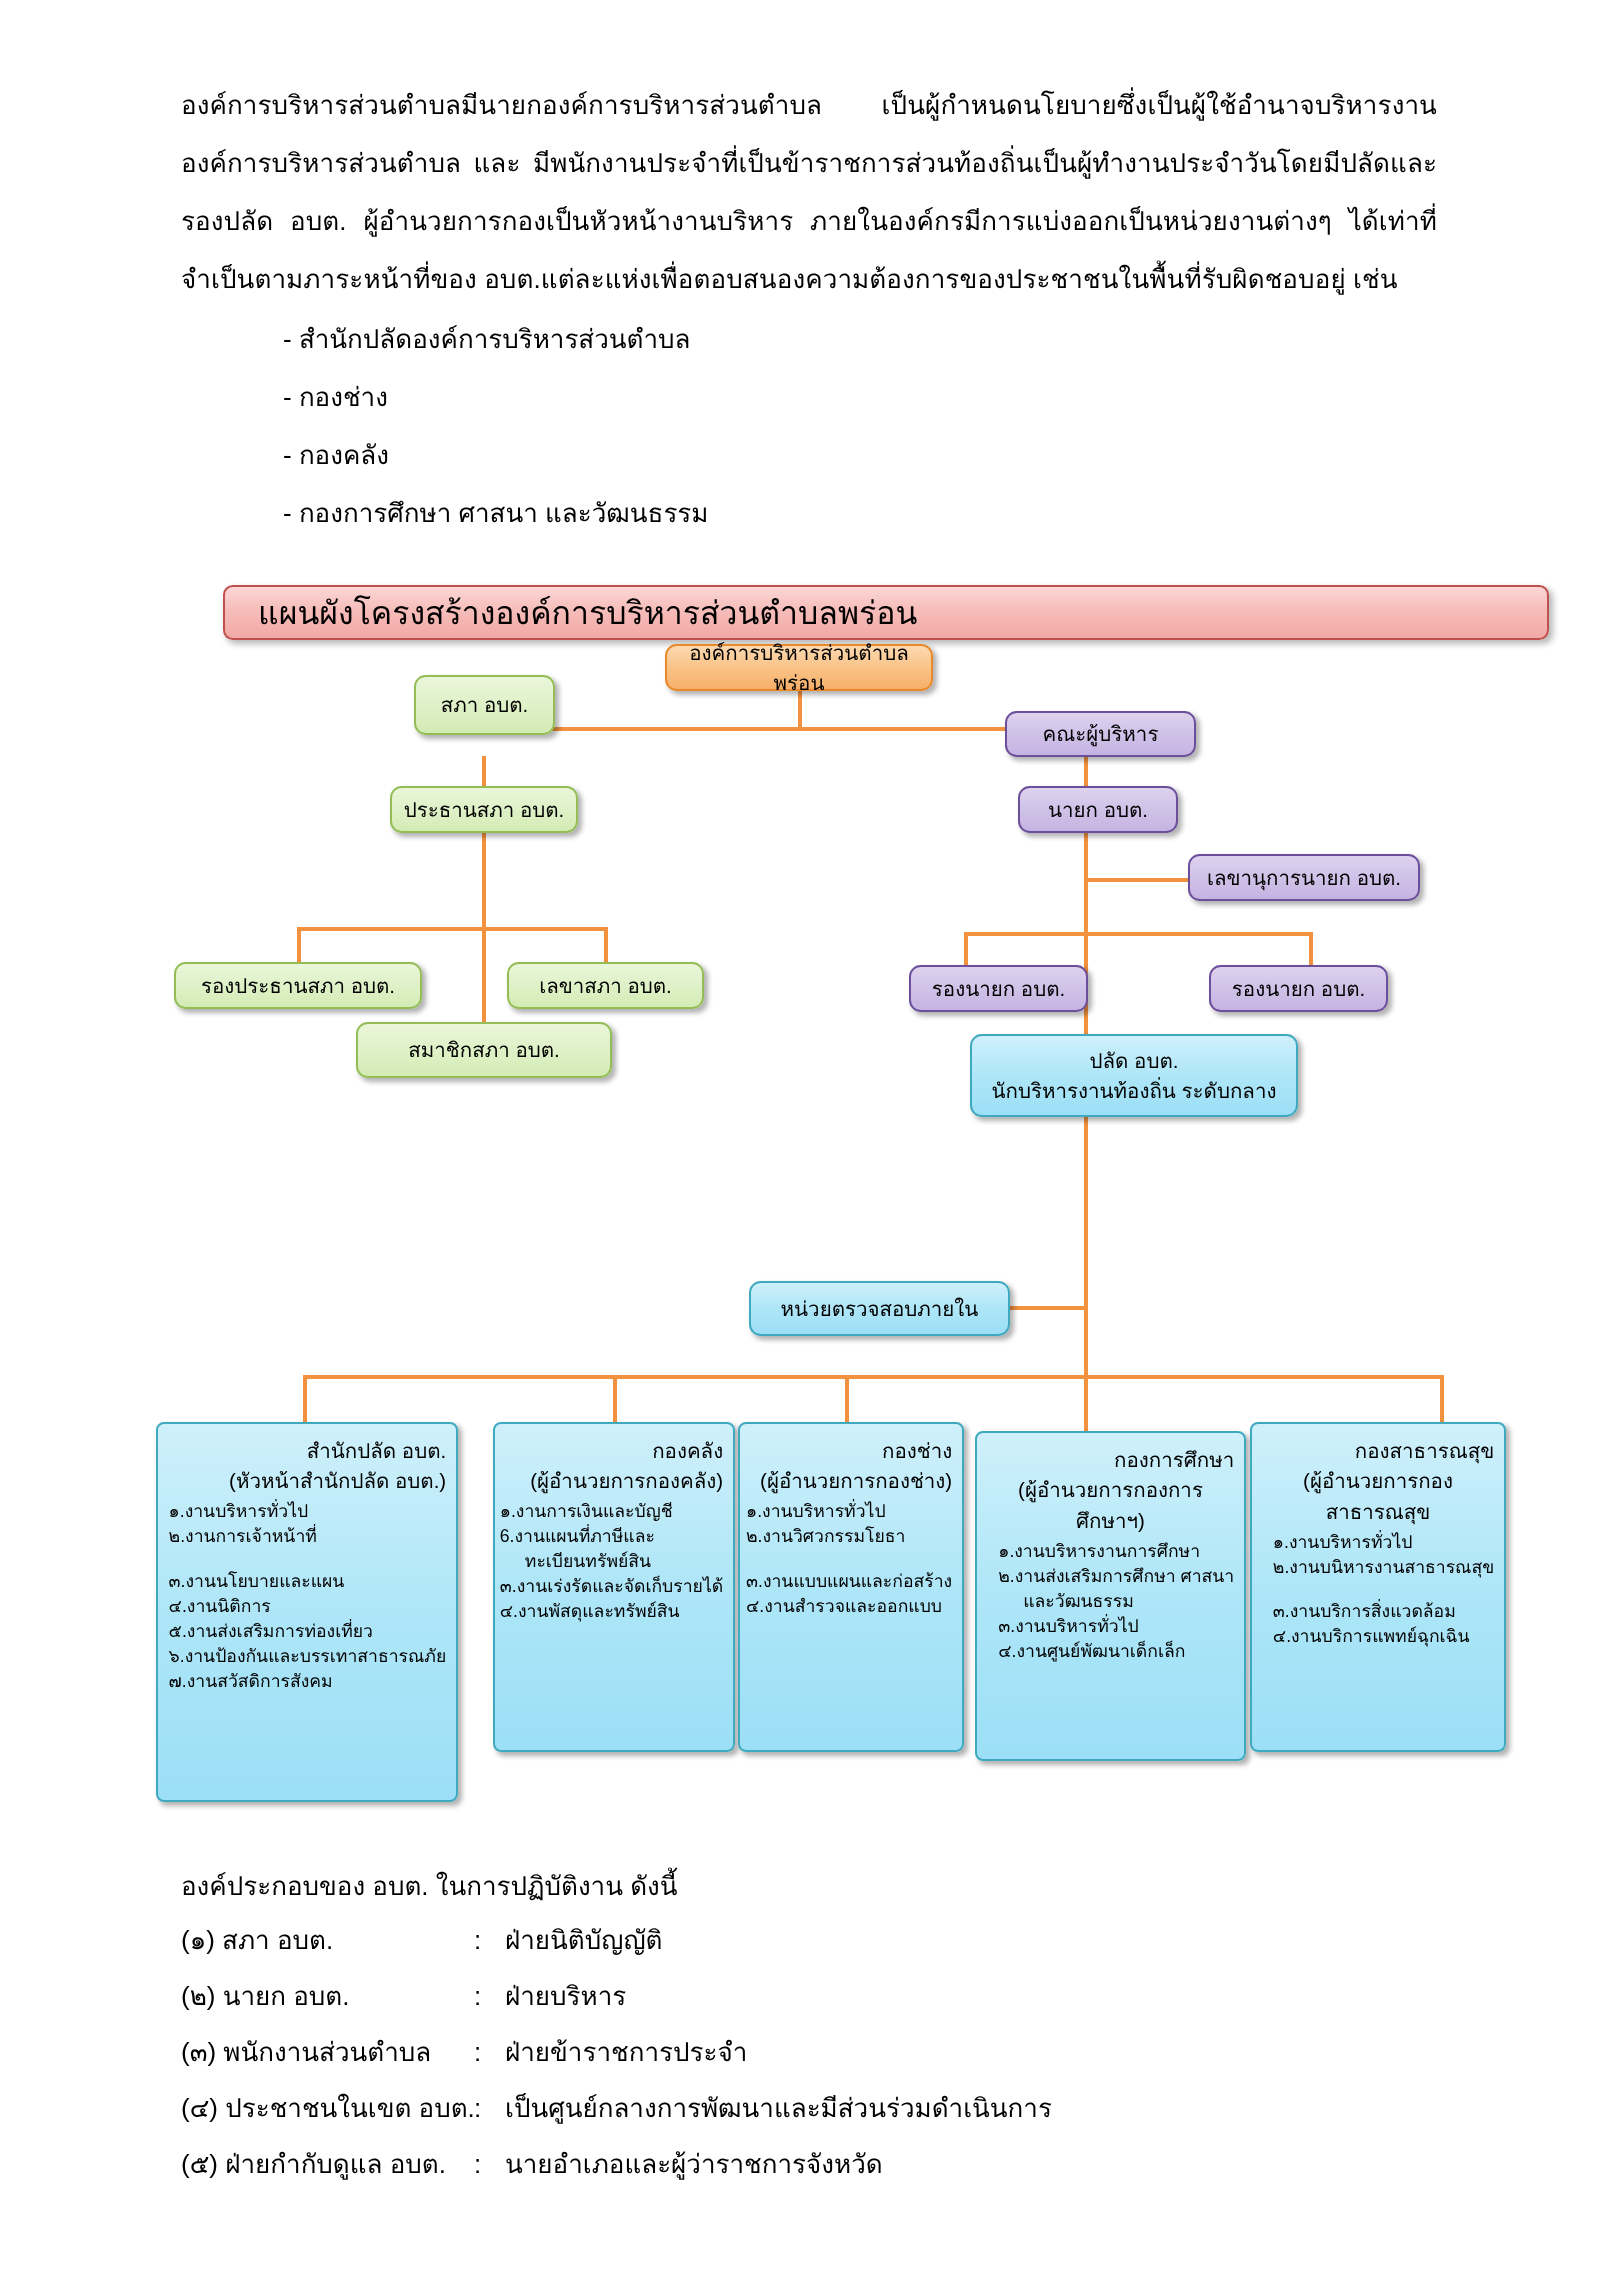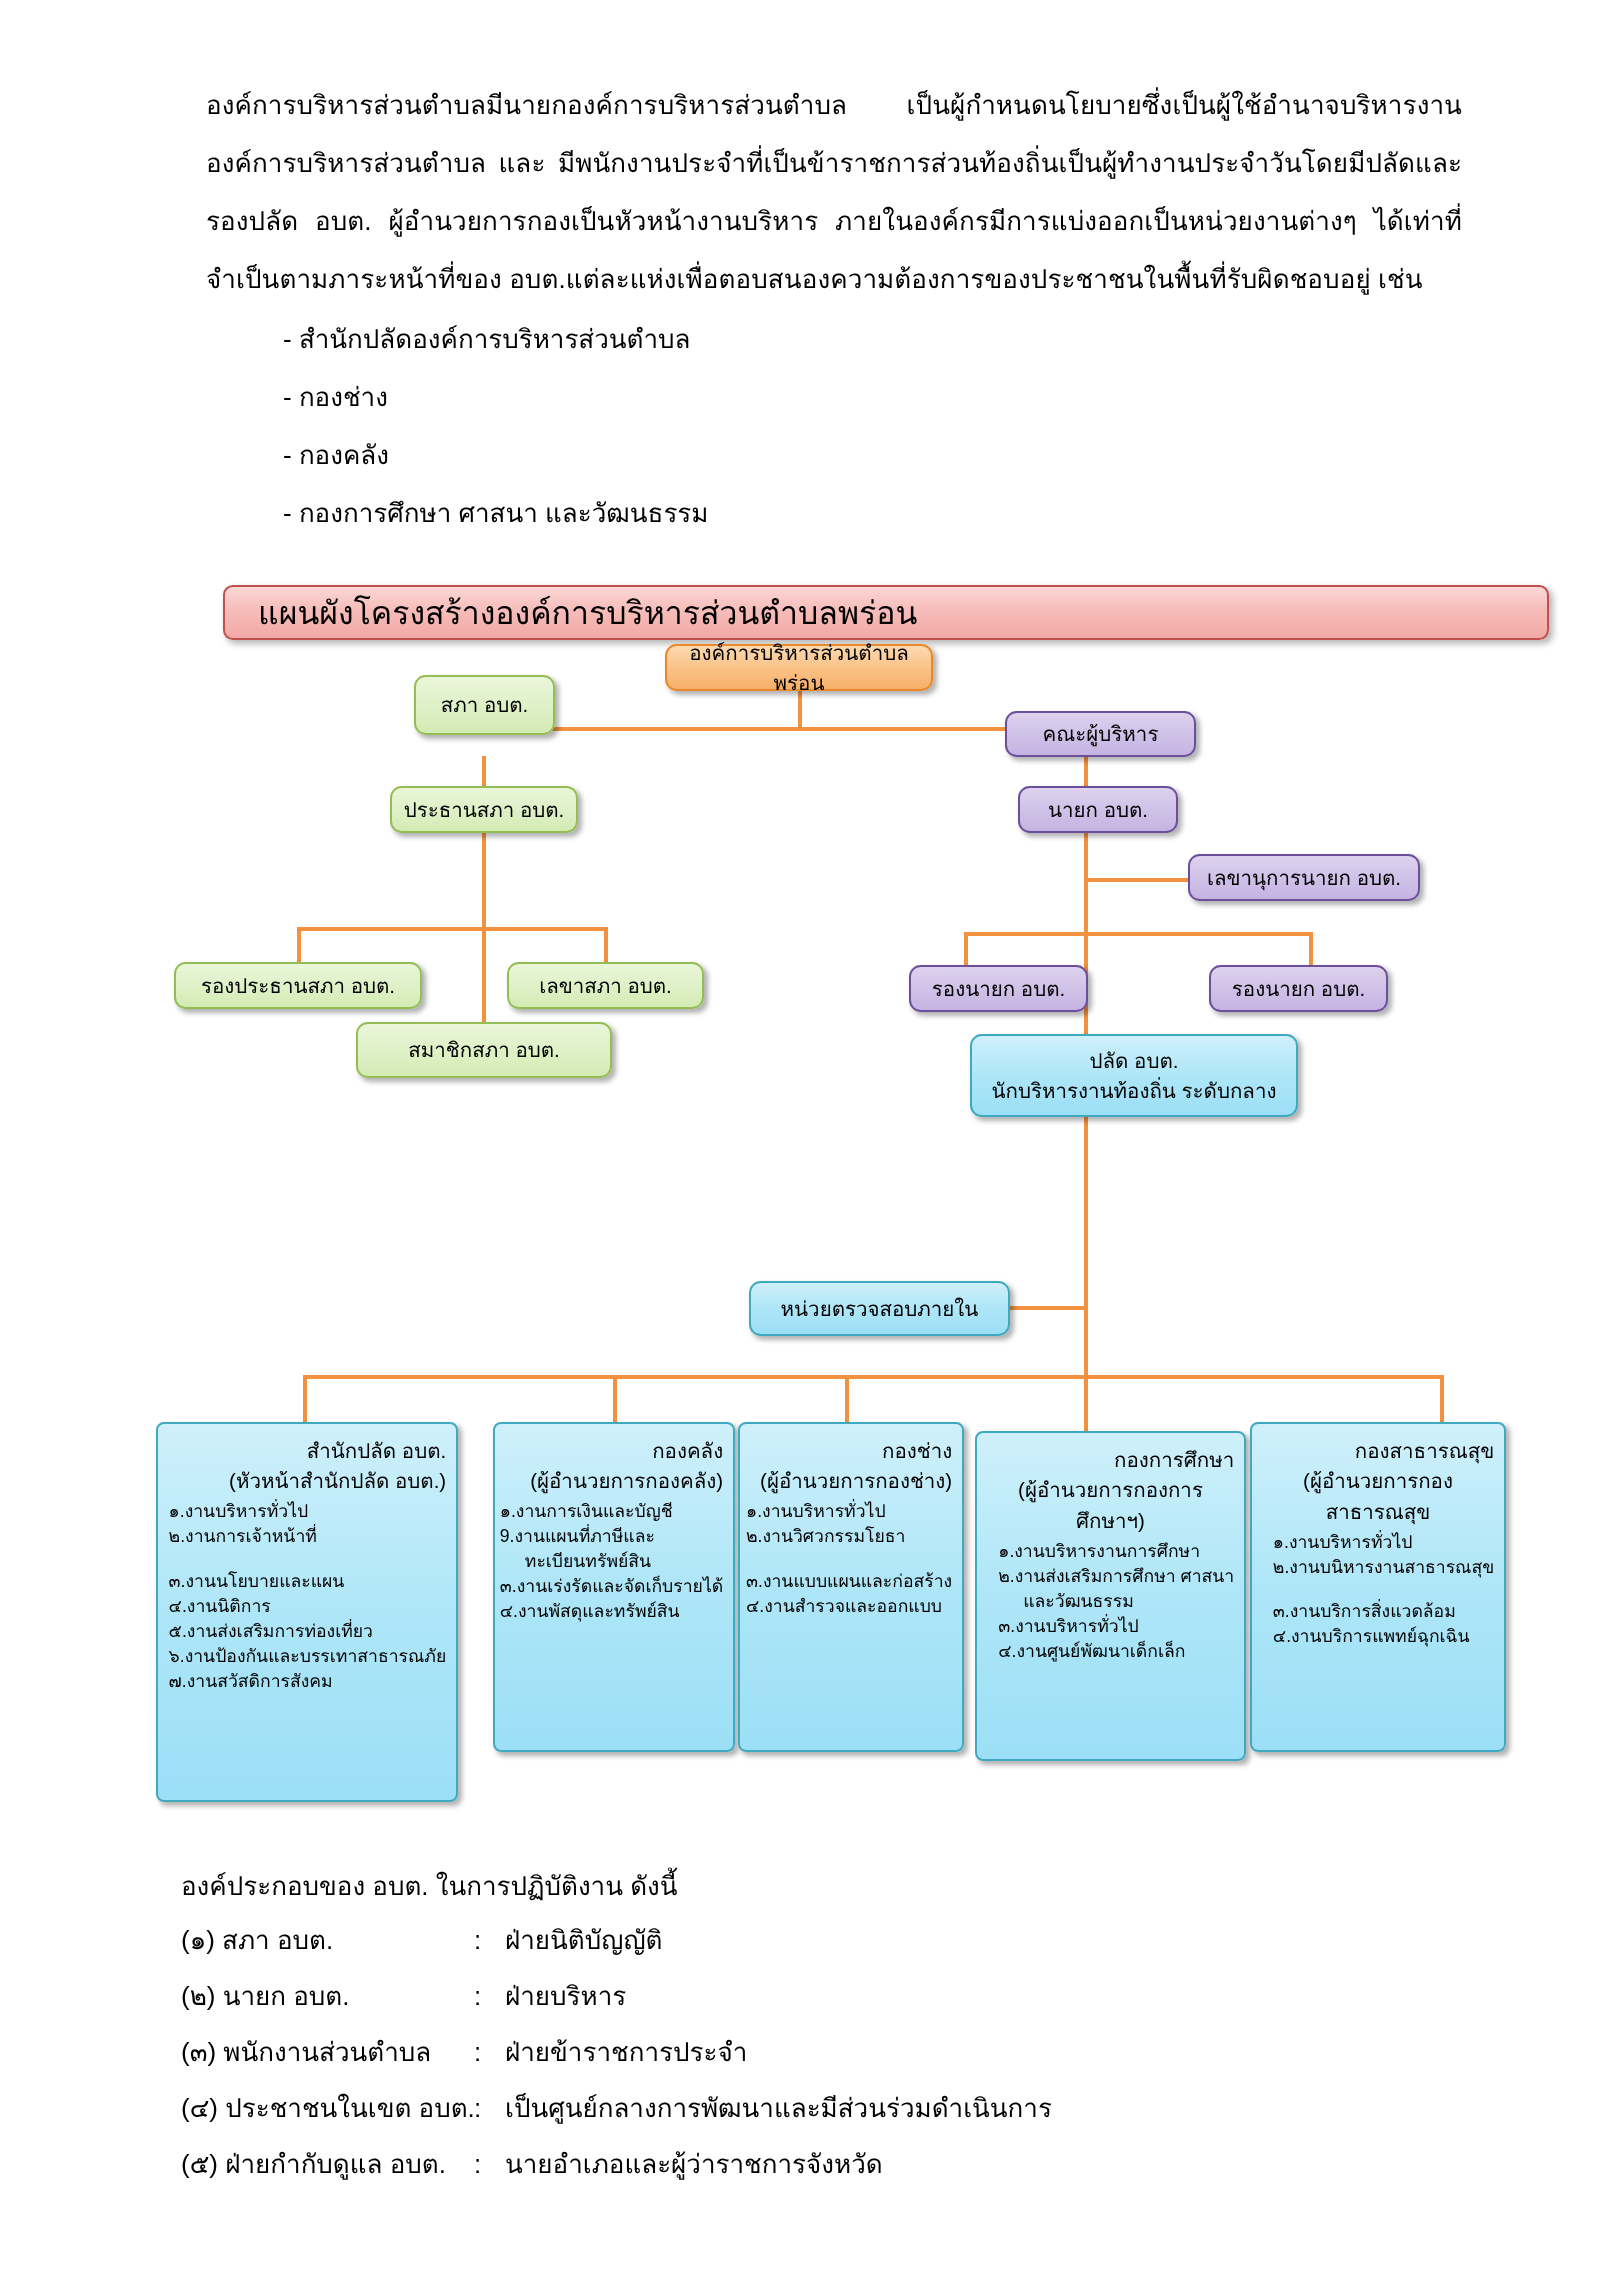--- a/index.html
+++ b/index.html
@@ -33,7 +33,6 @@
     text-align: justify;
     text-justify: inter-word;
     letter-spacing: 0.1px;
-    margin-left: 25px;
   }
 
   .bullets {

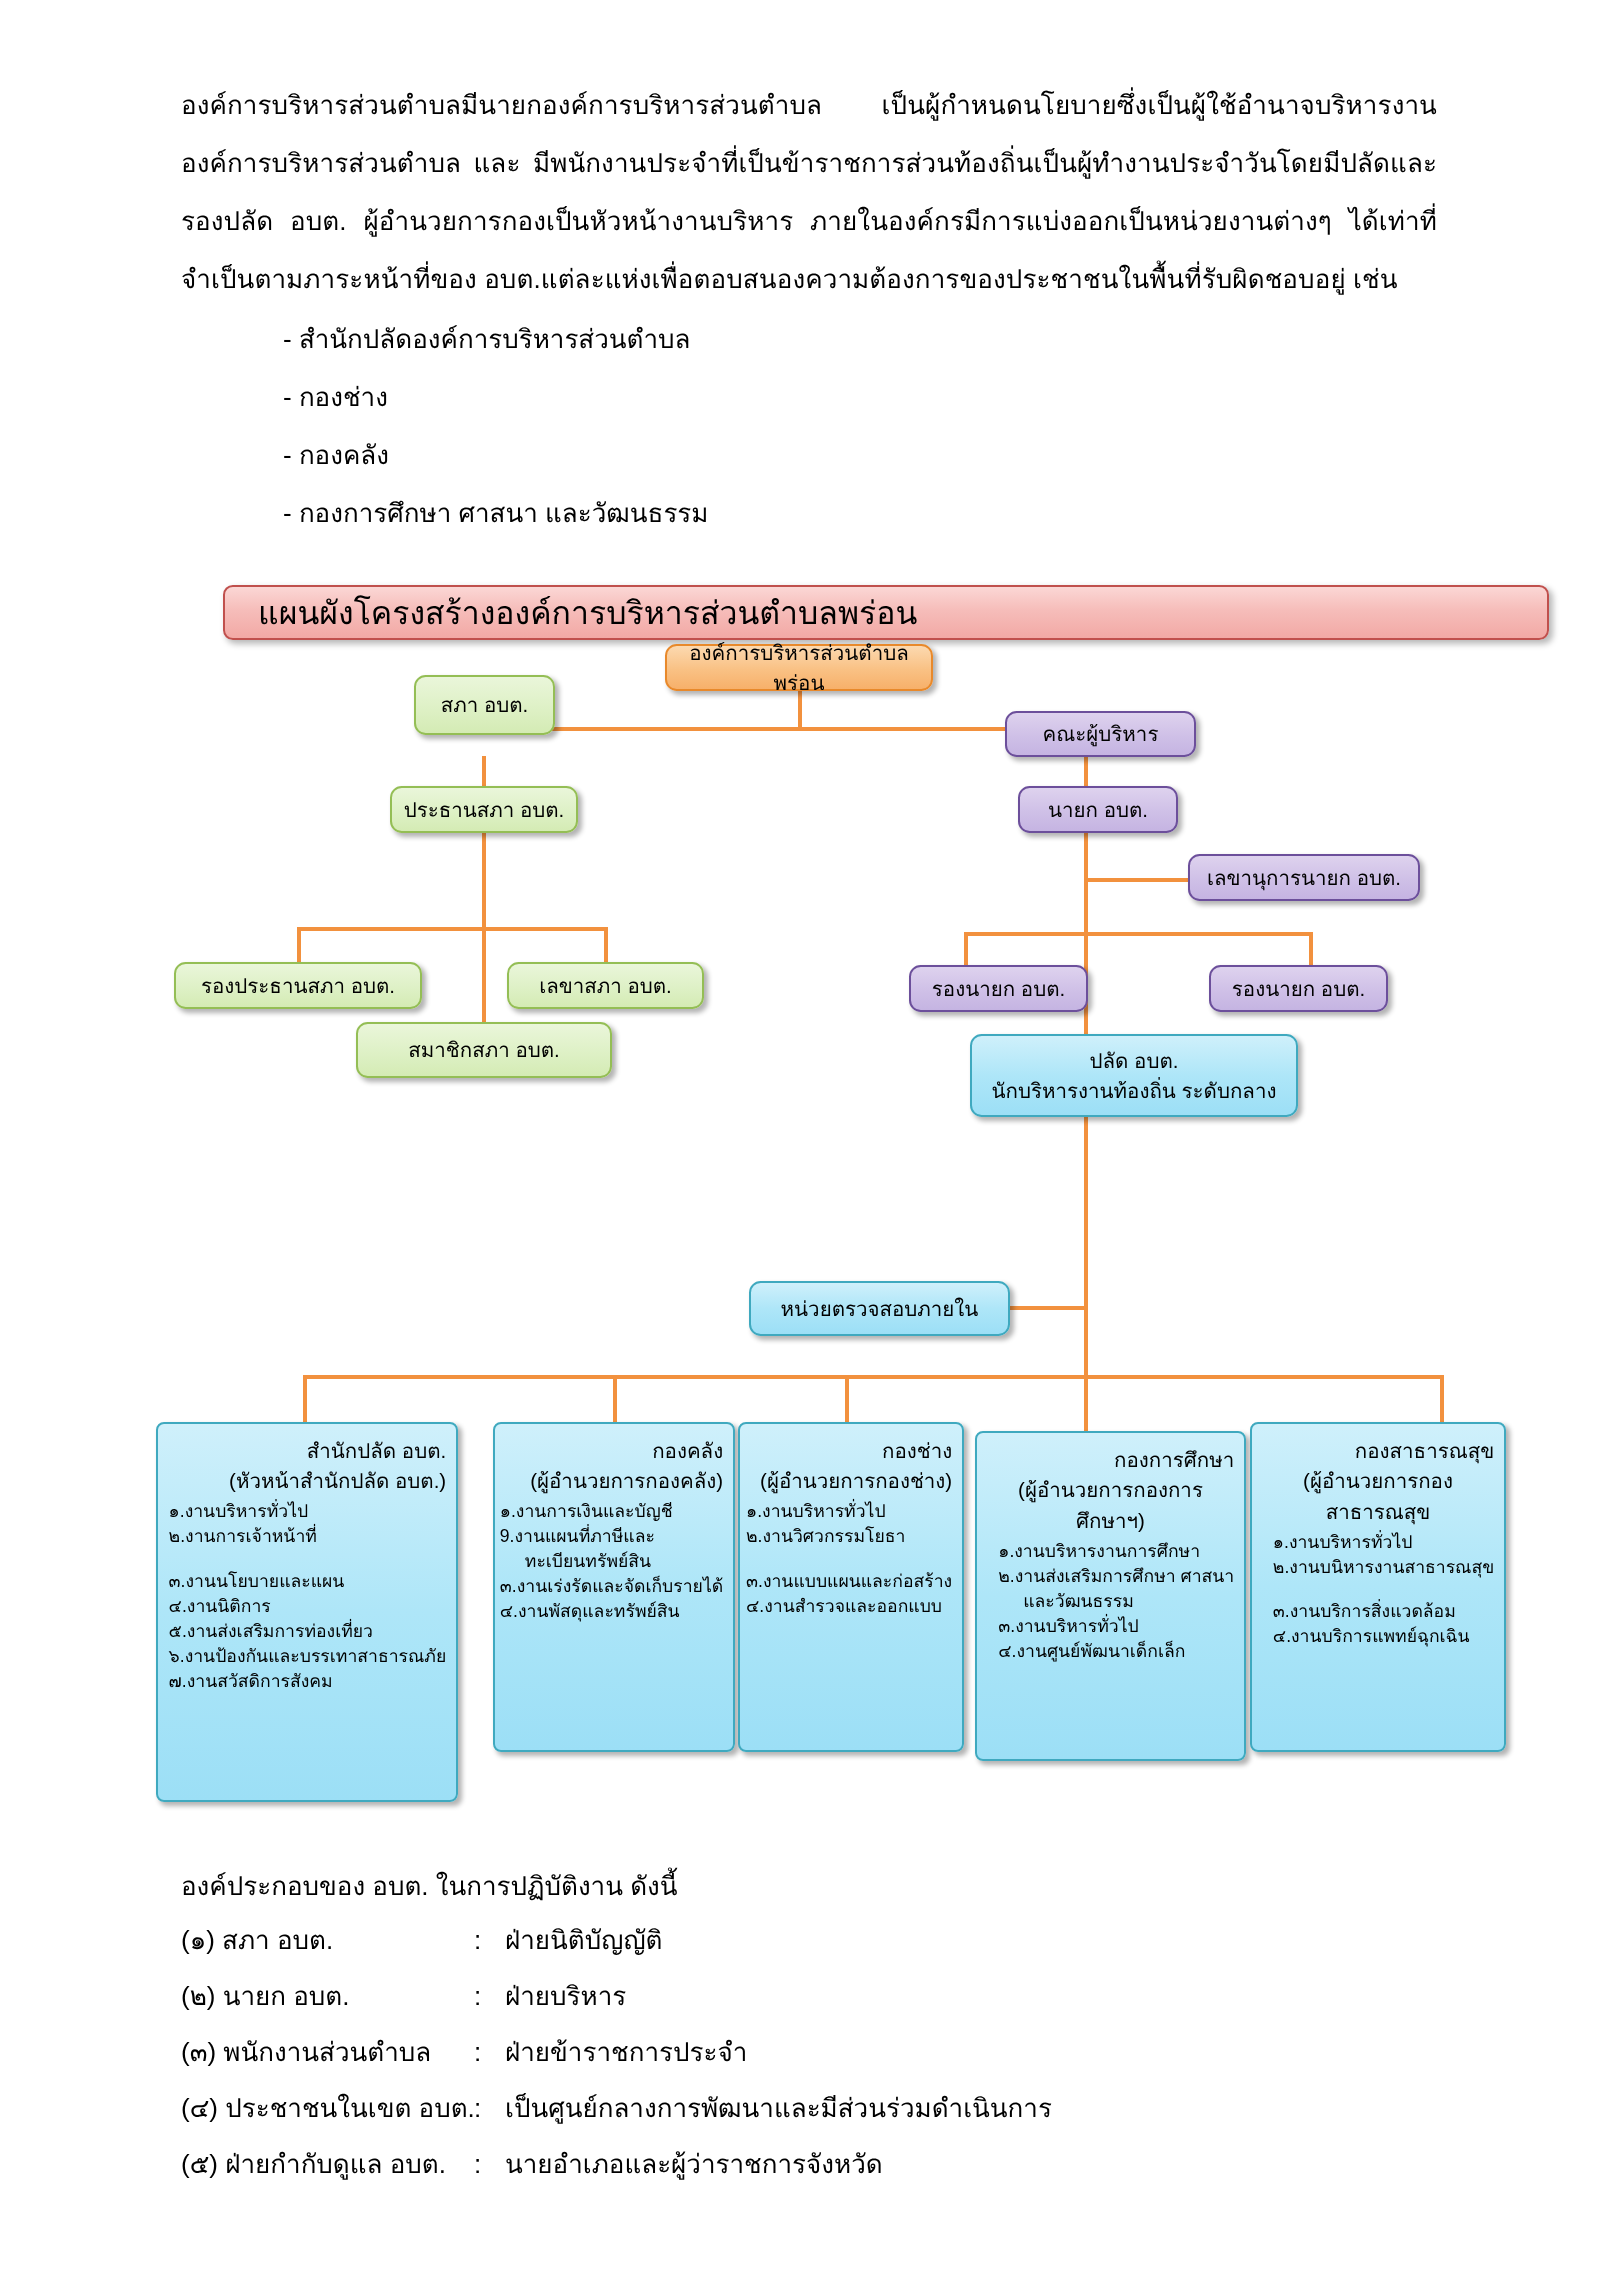--- a/index.html
+++ b/index.html
@@ -282,7 +282,7 @@
       <div class="dept-title">(ผู้อำนวยการกองคลัง)</div>
       <div class="dept-list">
         <div class="it">๑.งานการเงินและบัญชี</div>
-        <div class="it">9.งานแผนที่ภาษีและ</div>
+        <div class="it">6.งานแผนที่ภาษีและ</div>
         <div class="it ind">   ทะเบียนทรัพย์สิน</div>
         <div class="it">๓.งานเร่งรัดและจัดเก็บรายได้</div>
         <div class="it">๔.งานพัสดุและทรัพย์สิน</div>

